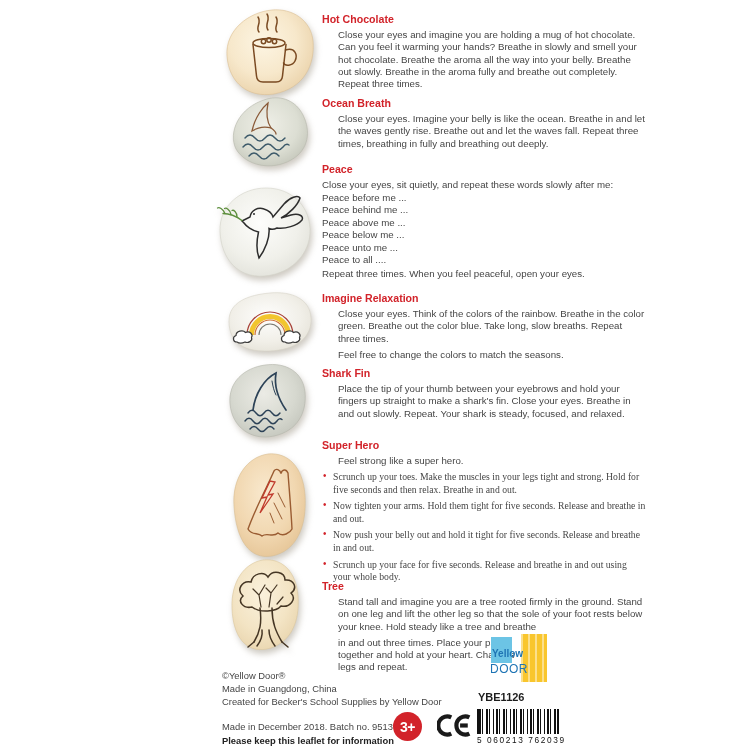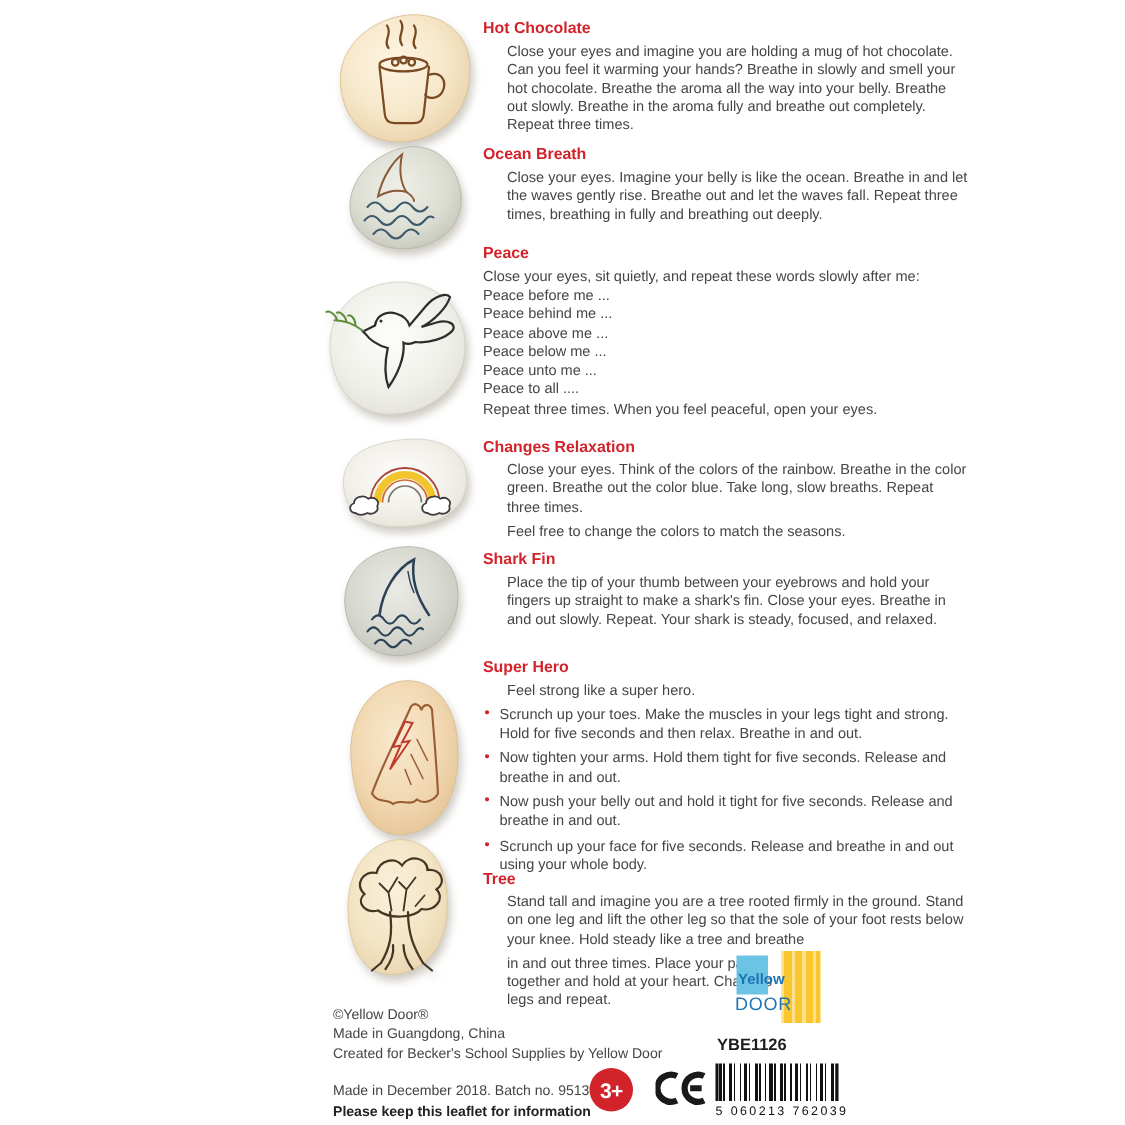--- a/index.html
+++ b/index.html
@@ -227,7 +227,7 @@
   </section>
 
   <section class="section" style="top:292px">
-    <h3>Changes Relaxation</h3>
+    <h3>Imagine Relaxation</h3>
     <p>Close your eyes. Think of the colors of the rainbow. Breathe in the color green. Breathe out the color blue. Take long, slow breaths. Repeat three times.</p>
     <p>Feel free to change the colors to match the seasons.</p>
   </section>

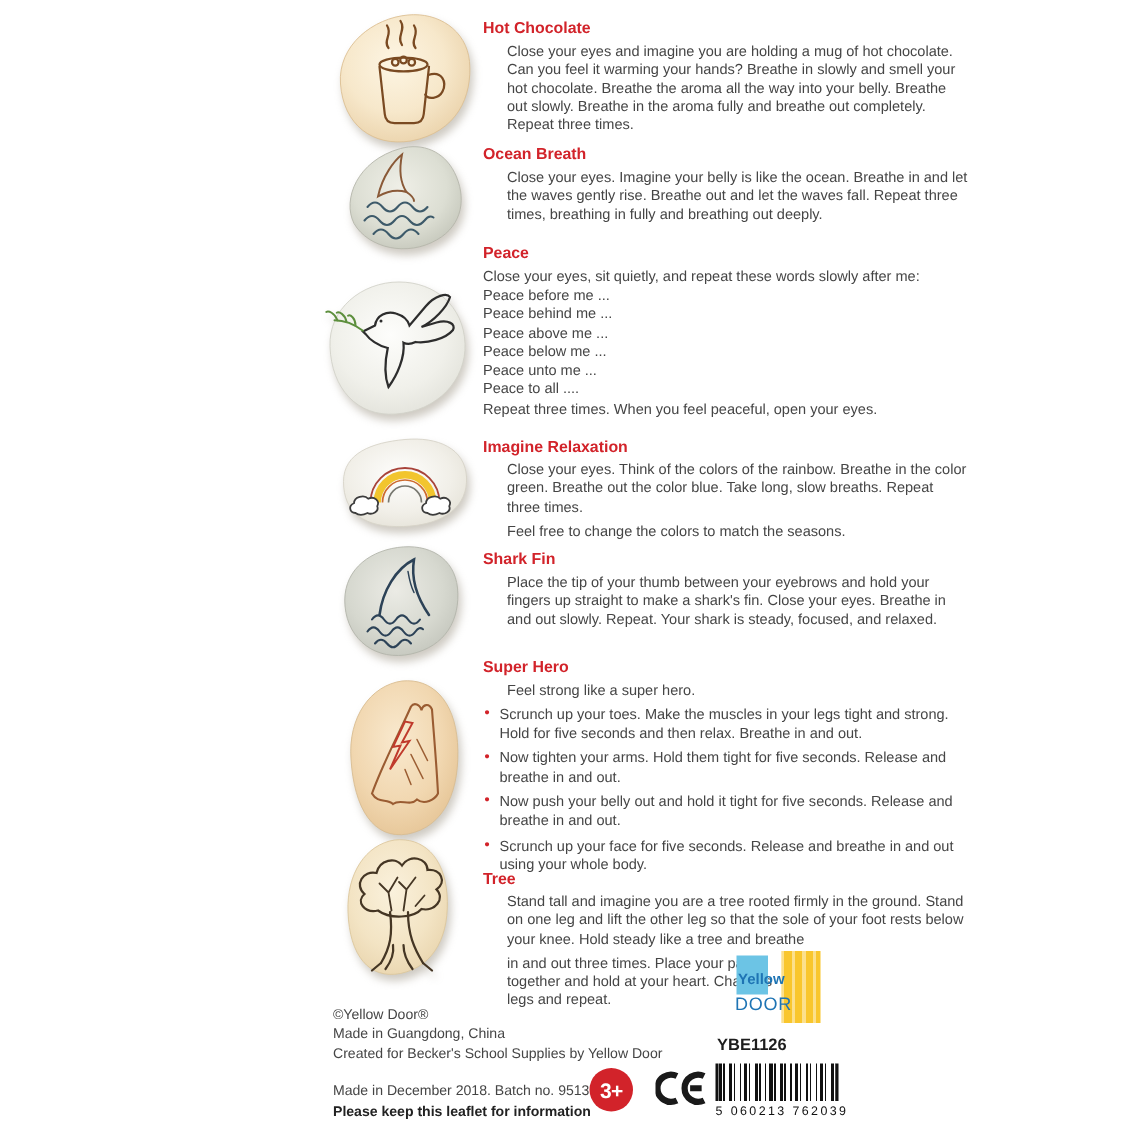--- a/index.html
+++ b/index.html
@@ -14,7 +14,7 @@
   .peace-line { margin:0 !important; line-height:12.55px !important; }
   .peace-outro { margin-top:1px !important; }
   ul.bullets { margin:1px 0 0 0; padding:0; list-style:none; }
-  ul.bullets li { position:relative; padding-left:11px; margin-bottom:4.5px; font-size:9.7px; line-height:12.3px; color:var(--body-text); }
+  ul.bullets li { position:relative; padding-left:11px; margin-bottom:4.5px; font-size:9.7px; line-height:12.3px; color:var(--body-text);font-family:Liberation Serif, serif; }
   ul.bullets li::before { content:"\2022"; position:absolute; left:1px; top:-1px; color:var(--heading-red); font-weight:bold; }
   .narrow { width:186px; }
   

